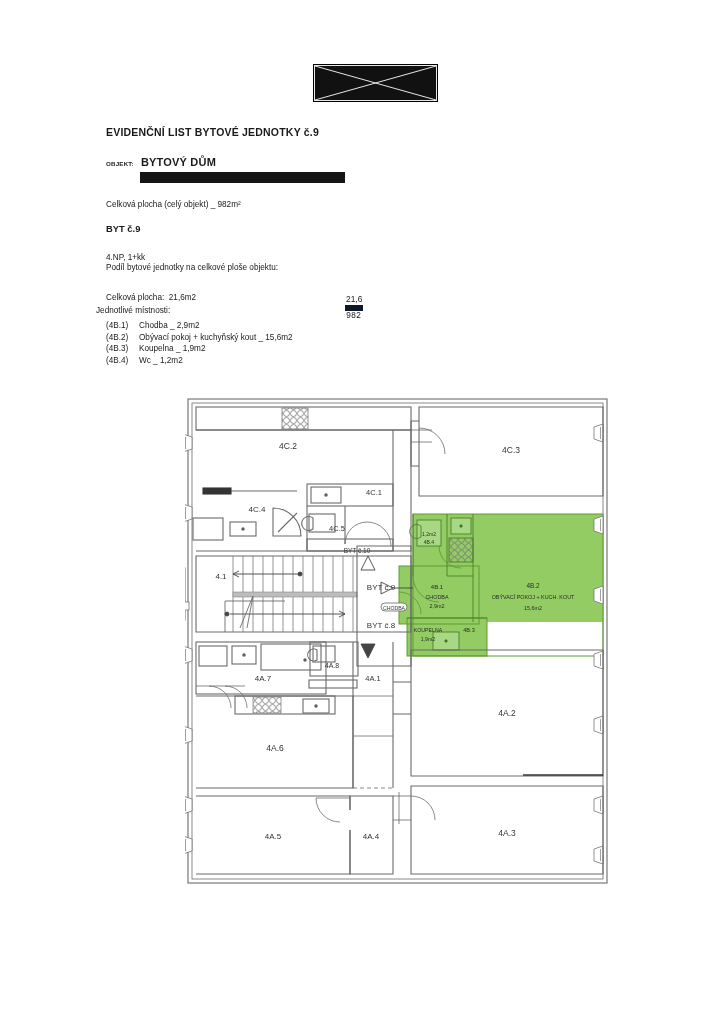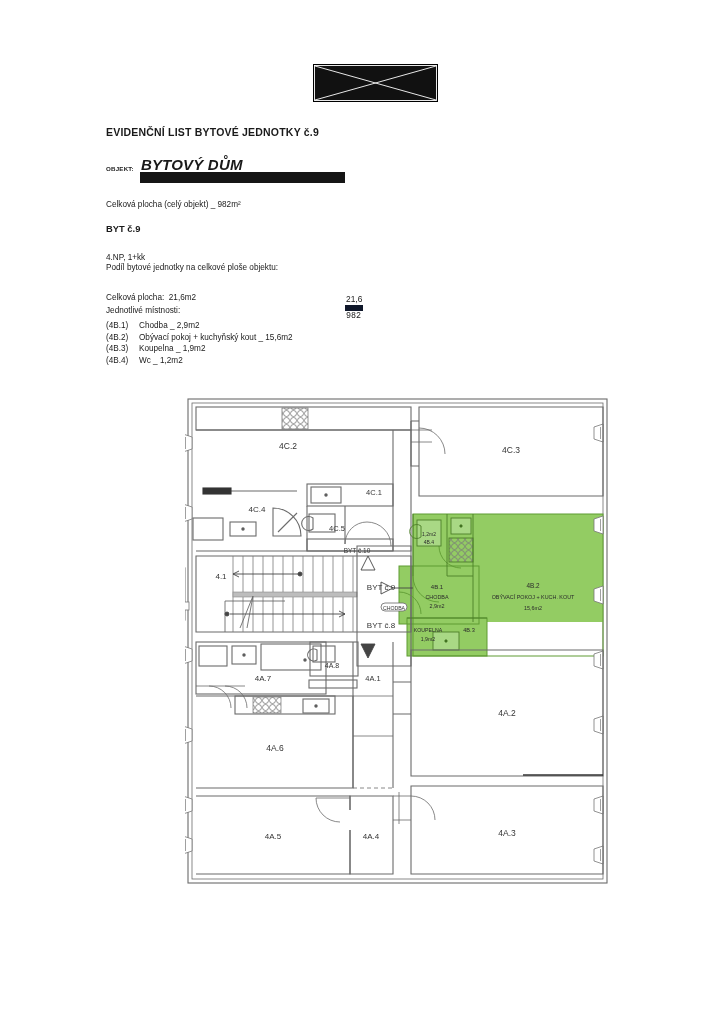--- a/index.html
+++ b/index.html
@@ -30,7 +30,7 @@
     display:flex;align-items:flex-end;gap:7px;
   }
   .objekt-label{font-size:6.2px;font-weight:bold;letter-spacing:.2px;padding-bottom:1.5px;}
-  .objekt-value{font-size:15px;font-weight:bold;letter-spacing:.2px;font-style:italic;}
+  .objekt-value{font-size:11px;font-weight:bold;letter-spacing:.2px;}
   .redaction{
     position:absolute;left:140px;top:172px;width:205px;height:11px;
     background:#151515;

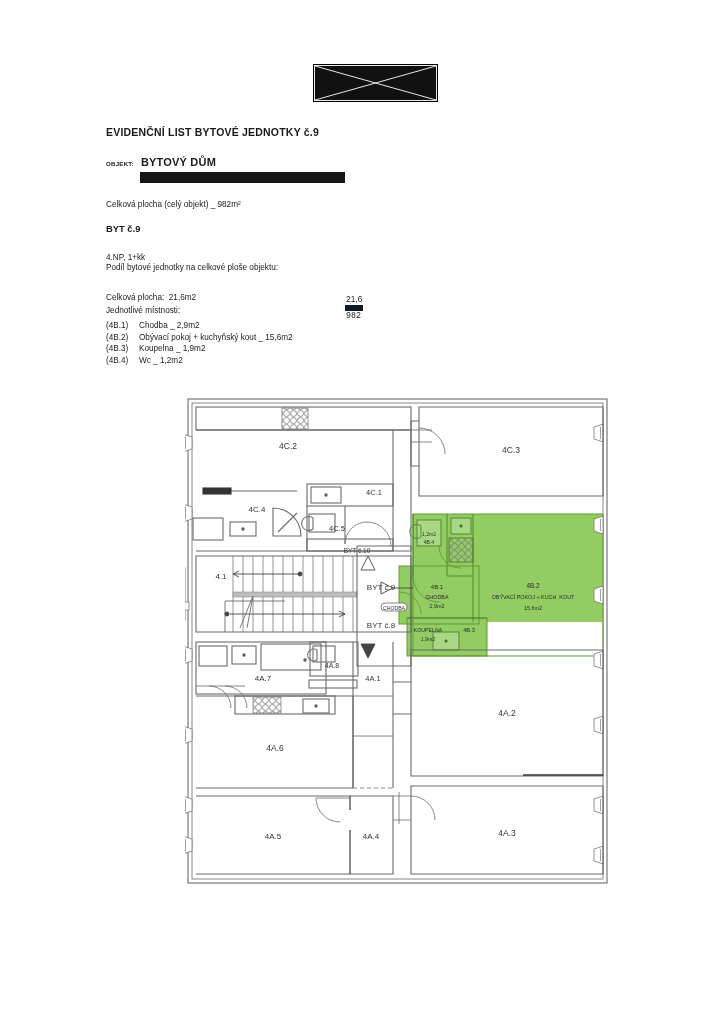--- a/index.html
+++ b/index.html
@@ -49,7 +49,7 @@
   .frac .num{border-bottom:6px solid #0f172a;display:inline-block;padding:0 1px;margin-top:32px;}
   .frac .den{display:block;padding:0 1px;font-family:Liberation Mono, monospace;}
   .t-celk    {left:106px;top:294px;}
-  .t-jedn    {left:106px;top:307px;}
+  .t-jedn    {left:96px;top:307px;}
   .rooms{position:absolute;left:106px;top:320px;font-size:8.2px;line-height:11.6px;}
   .rooms .r{display:flex;}
   .rooms .code{width:33px;flex:none;}

